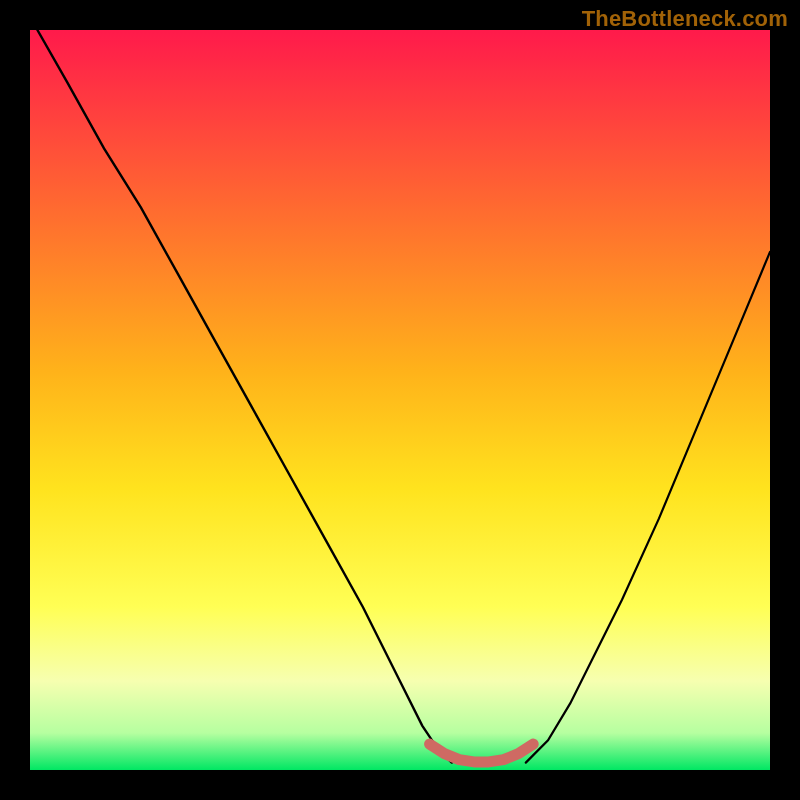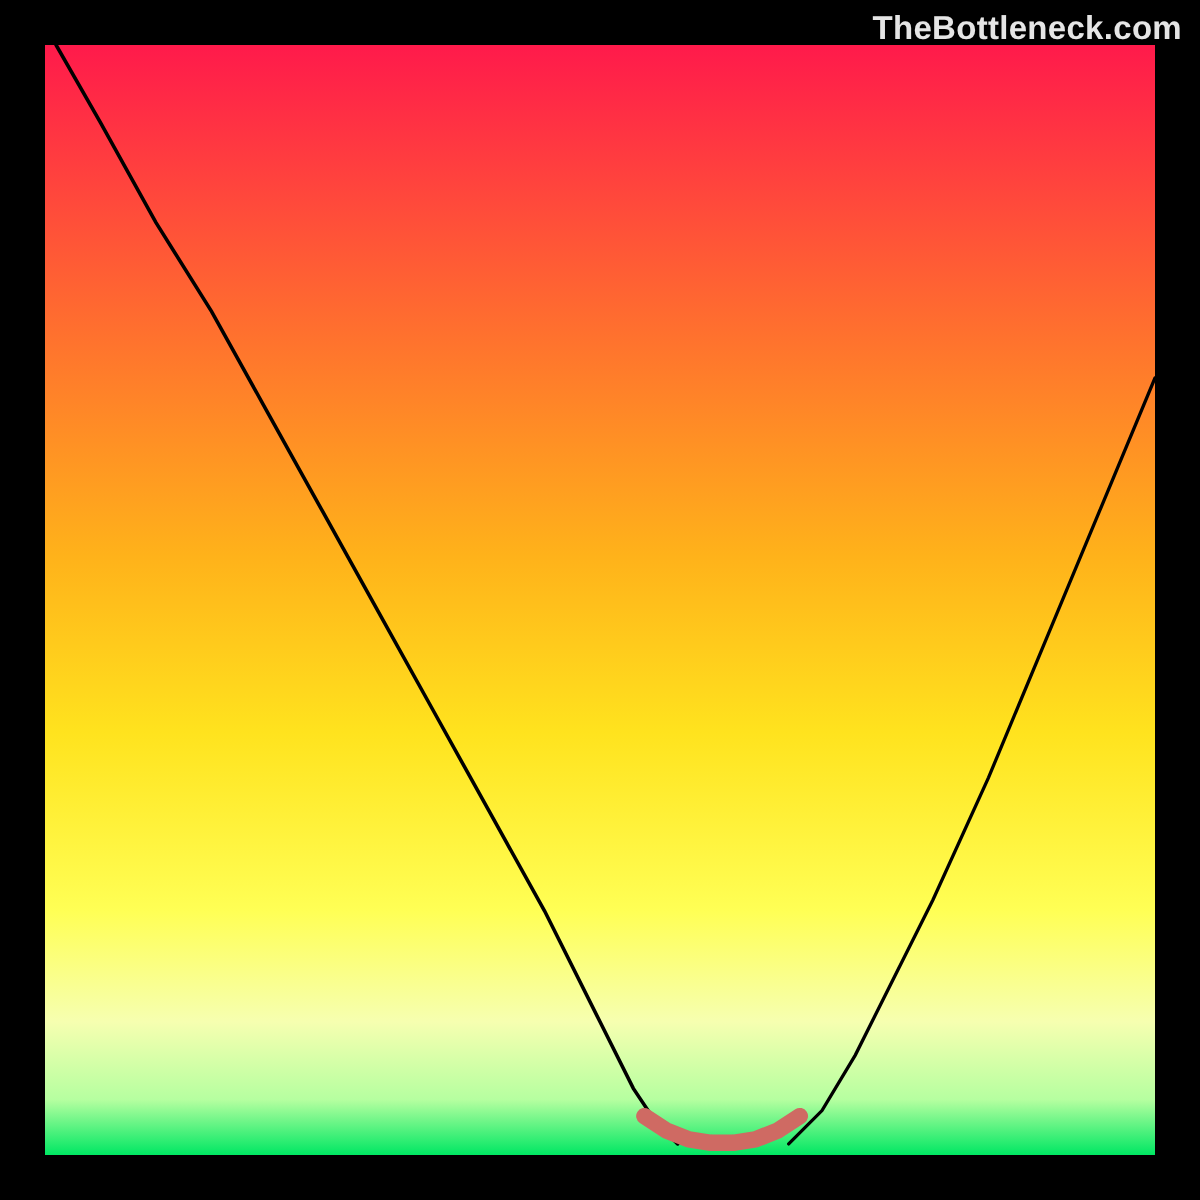--- a/index.html
+++ b/index.html
@@ -28,7 +28,7 @@
     position: absolute;
     top: 6px;
     right: 12px;
-    color: #e5e5e5;
+    color: #a16207;
     font-size: 22px;
     font-weight: 600;
     letter-spacing: 0.2px;

